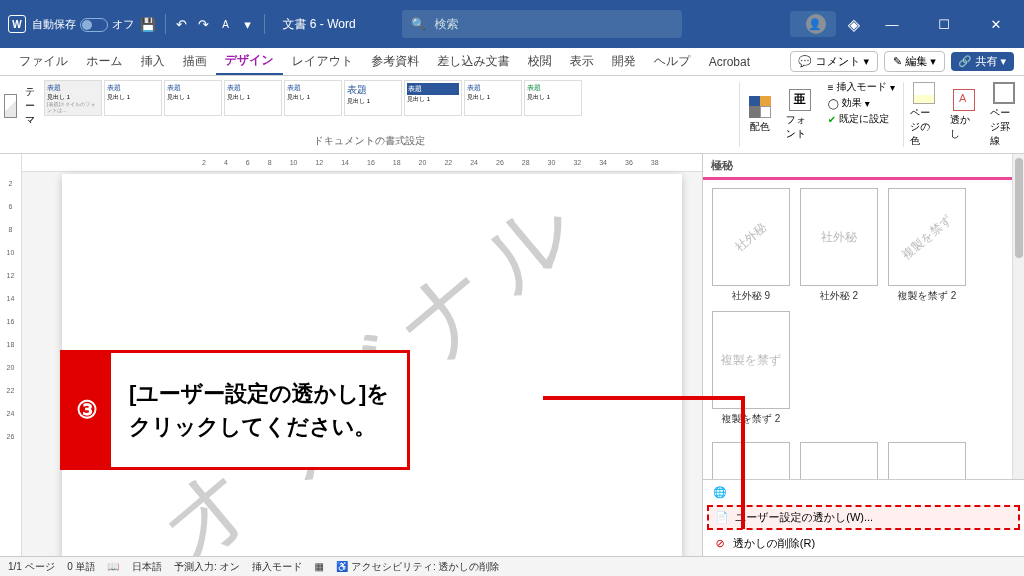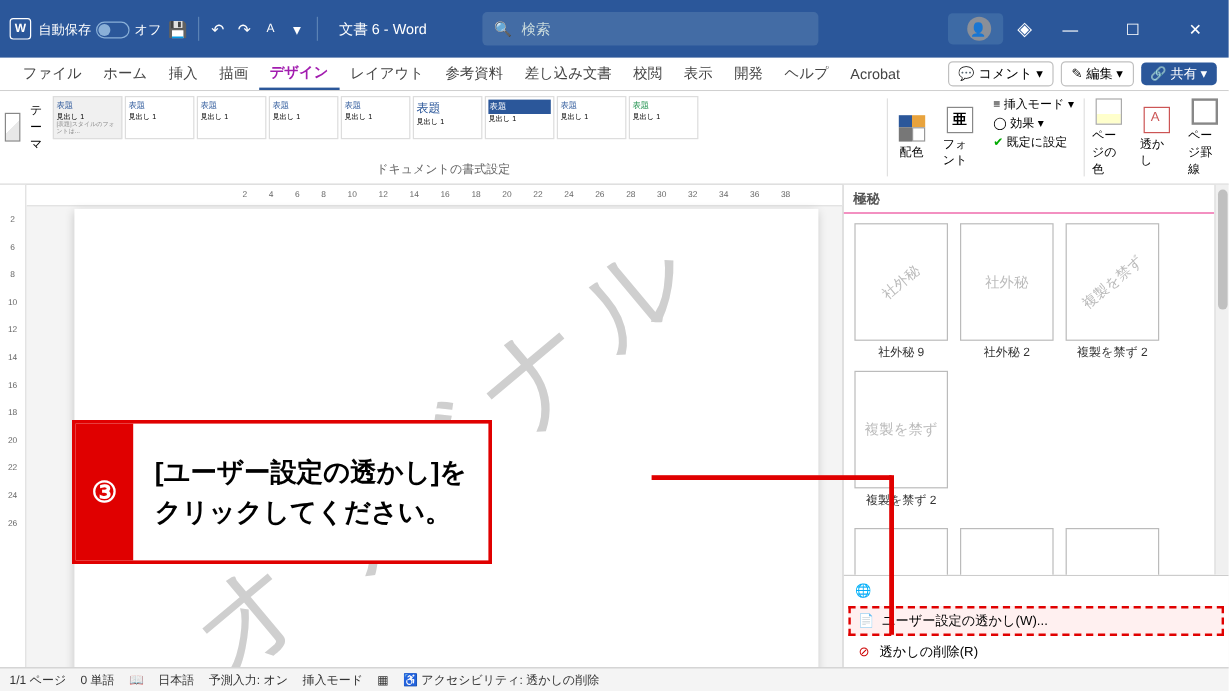--- a/index.html
+++ b/index.html
@@ -63,7 +63,7 @@
 .callout-line.v { top: 396px; left: 741px; width: 0; height: 133px; }
 
 .wm-panel { width: 322px; background: #fff; border-left: 1px solid #ccc; display: flex; flex-direction: column; font-size: 11px; overflow: hidden; }
-.wm-panel .cat { padding: 4px 8px; font-weight: bold; color: #555; border-bottom: 1px solid #ec4899; }
+.wm-panel .cat { padding: 4px 8px; font-weight: bold; color: #555; border-bottom: 3px solid #ec4899; }
 .wm-grid { display: flex; gap: 8px; padding: 8px; flex-wrap: wrap; }
 .wm-item { width: 80px; display: flex; flex-direction: column; align-items: center; gap: 3px; }
 .wm-thumb { width: 78px; height: 98px; border: 1px solid #bbb; background: #fff; display: flex; align-items: center; justify-content: center; position: relative; overflow: hidden; }

